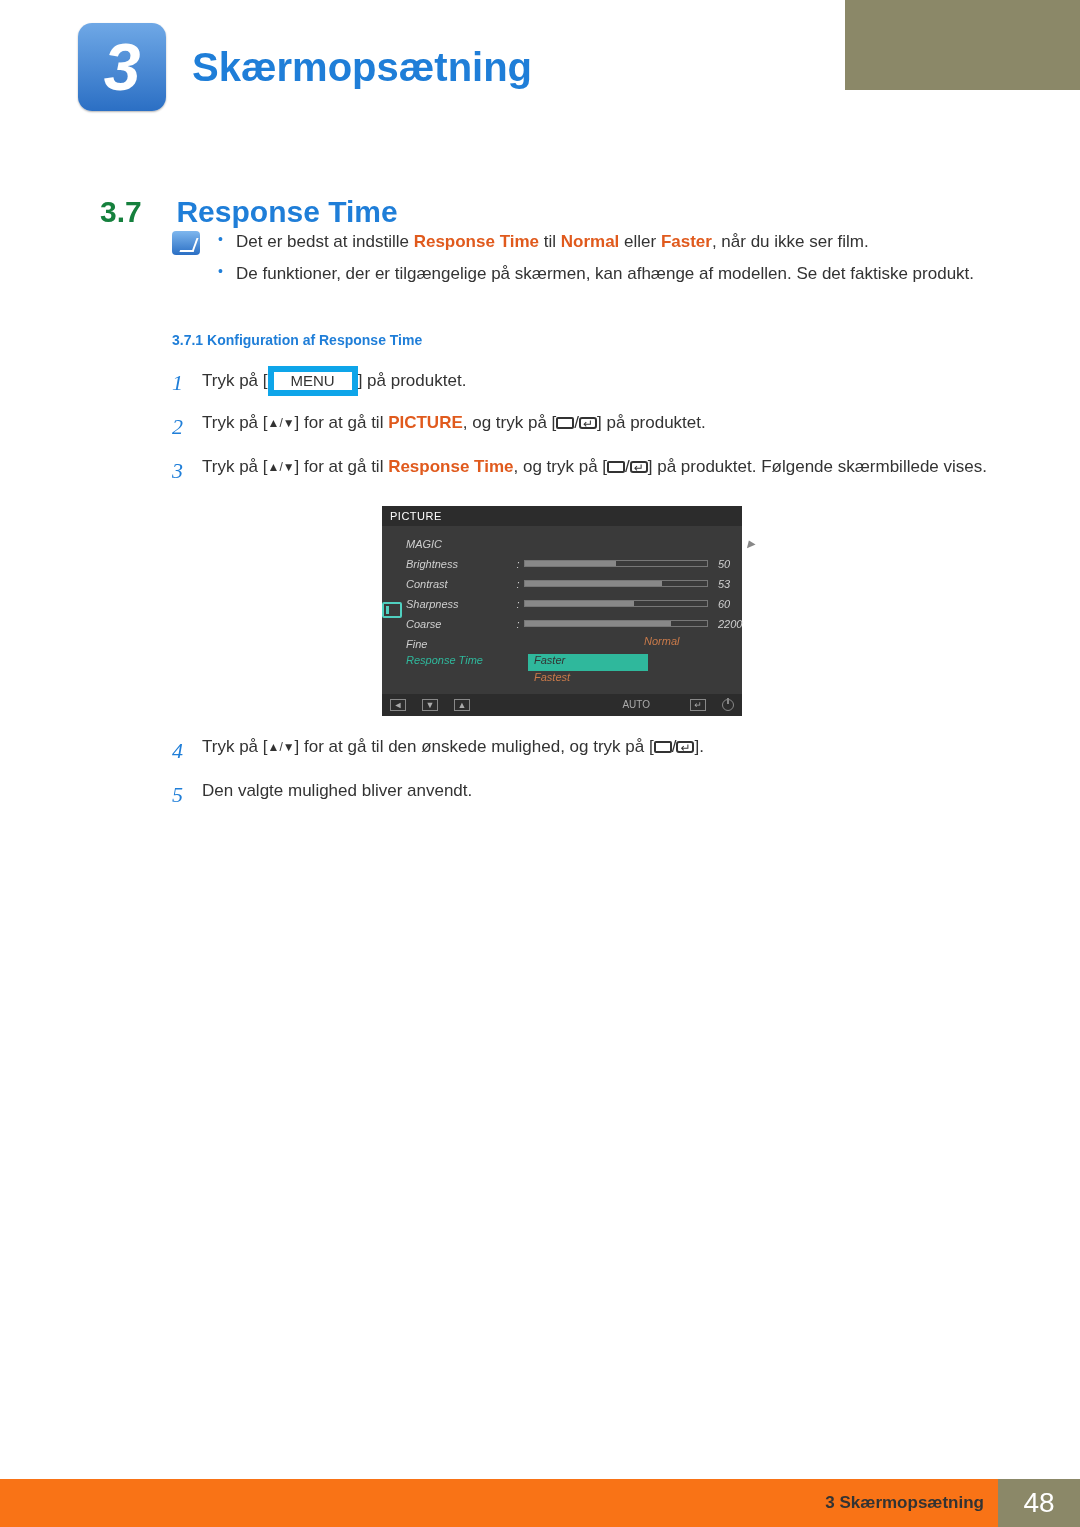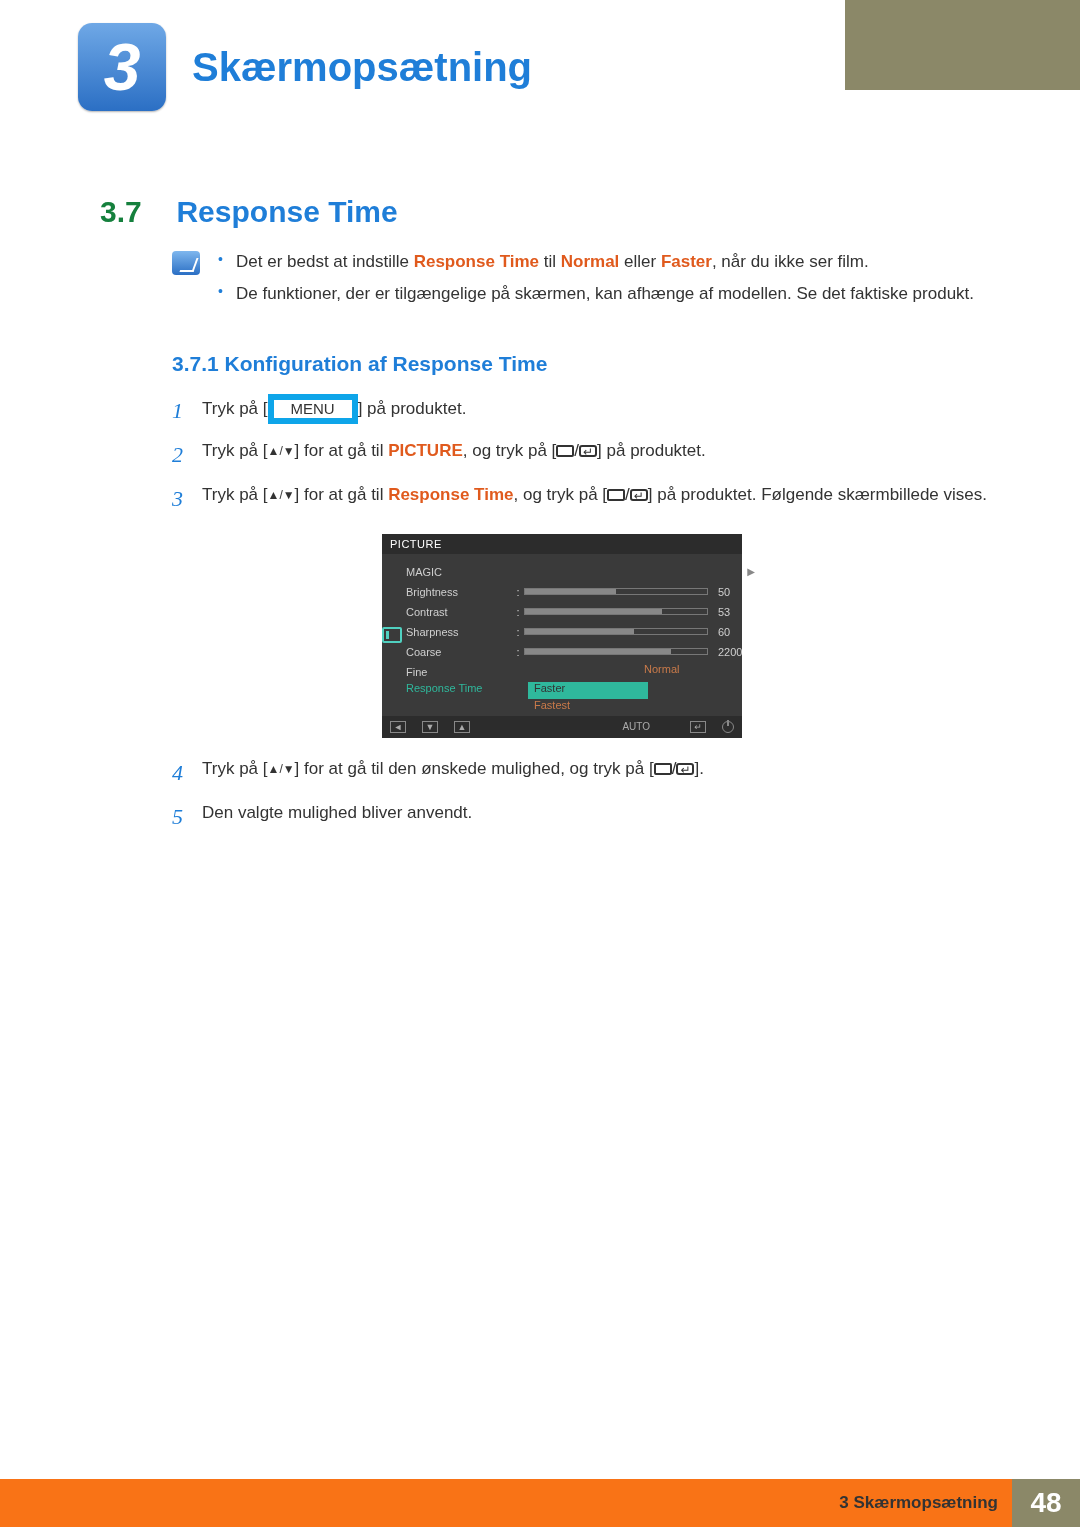--- a/index.html
+++ b/index.html
@@ -53,7 +53,7 @@
   .sec-title { color:#1f7ed8; font-size:30px; font-weight:bold; }
   .intro { margin-top: 40px; margin-left: 72px; font-size: 17px; color:#333; }
 
-  .note-box { margin-top: 20px; margin-left: 72px; display:flex; }
+  .note-box { margin-left: 72px; display:flex; }
   .note-icon {
     width: 28px; height: 24px;
     background: linear-gradient(#7fb7ee,#2b6fc4);

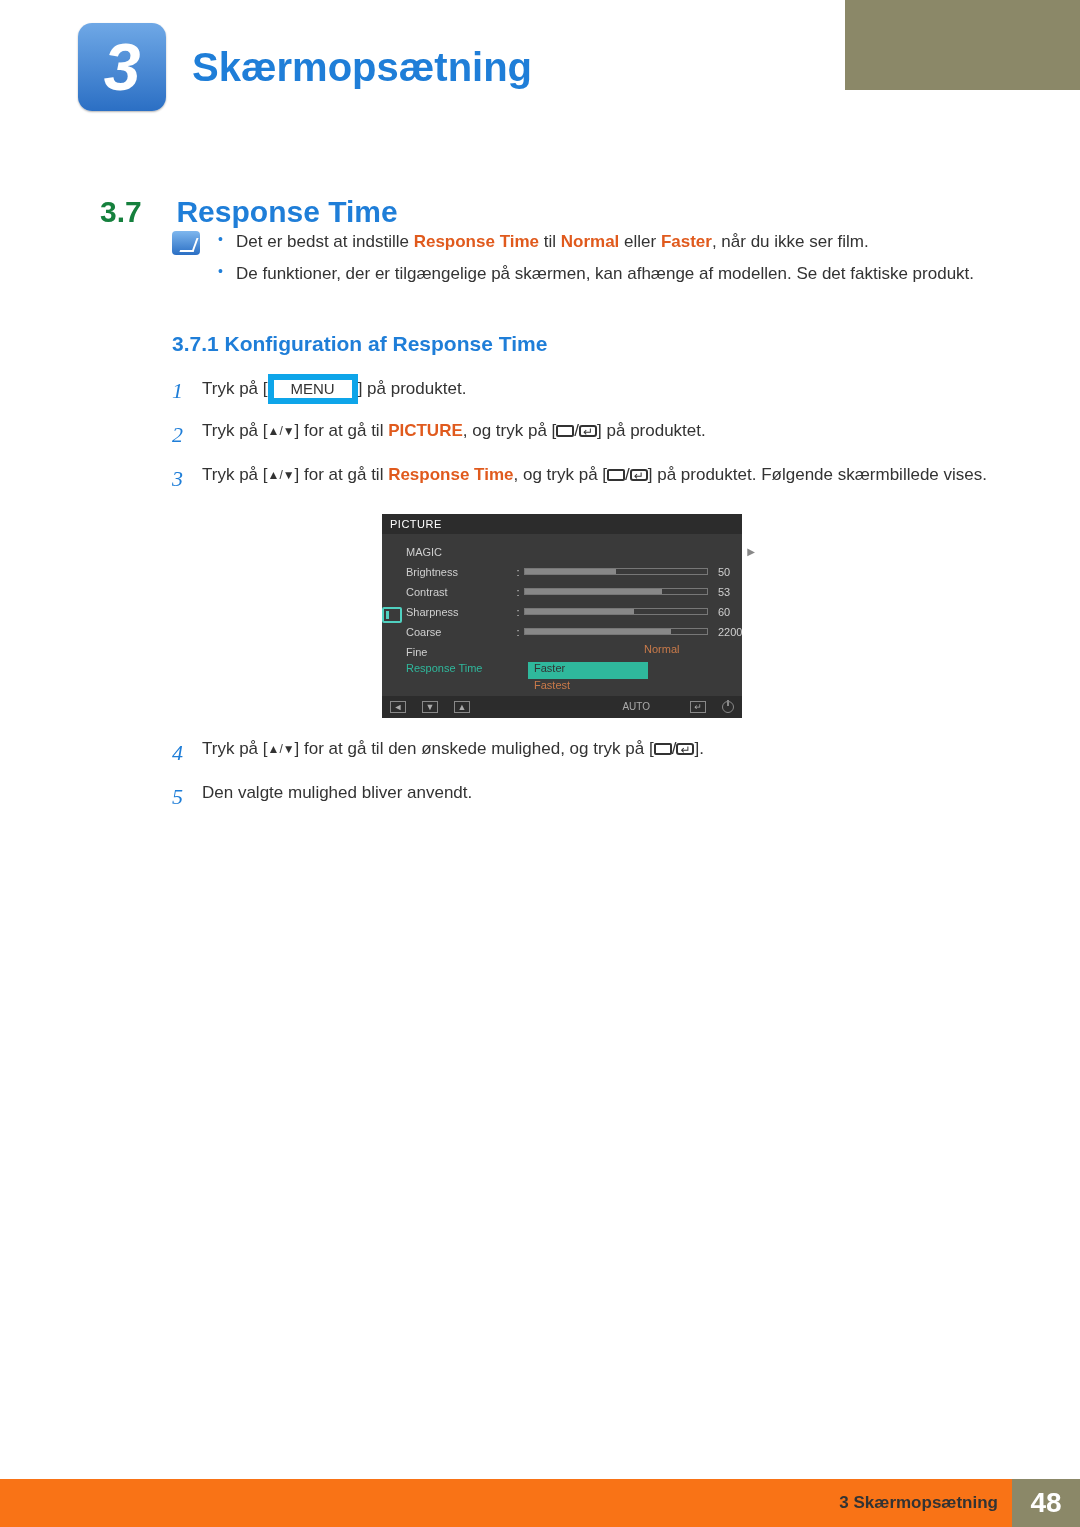--- a/index.html
+++ b/index.html
@@ -77,7 +77,7 @@
   .kw { color:#e05a1d; font-weight:bold; }
   .kw2 { color:#e05a1d; font-weight:bold; }
 
-  .subheading { margin-top: 38px; margin-left:72px; color:#1f7ed8; font-size:21px; font-weight:bold; }
+  .subheading { margin-top: 38px; margin-left:72px; color:#1f7ed8; font-size:14px; font-weight:bold; }
   .steps { margin-top: 18px; margin-left: 72px; }
   .step { display:flex; font-size:17px; color:#333; margin-bottom:10px; line-height:1.55; }
   .step-num { color:#1f7ed8; font-style:italic; font-size:22px; width:30px; flex:none; font-family:"Times New Roman",serif; }

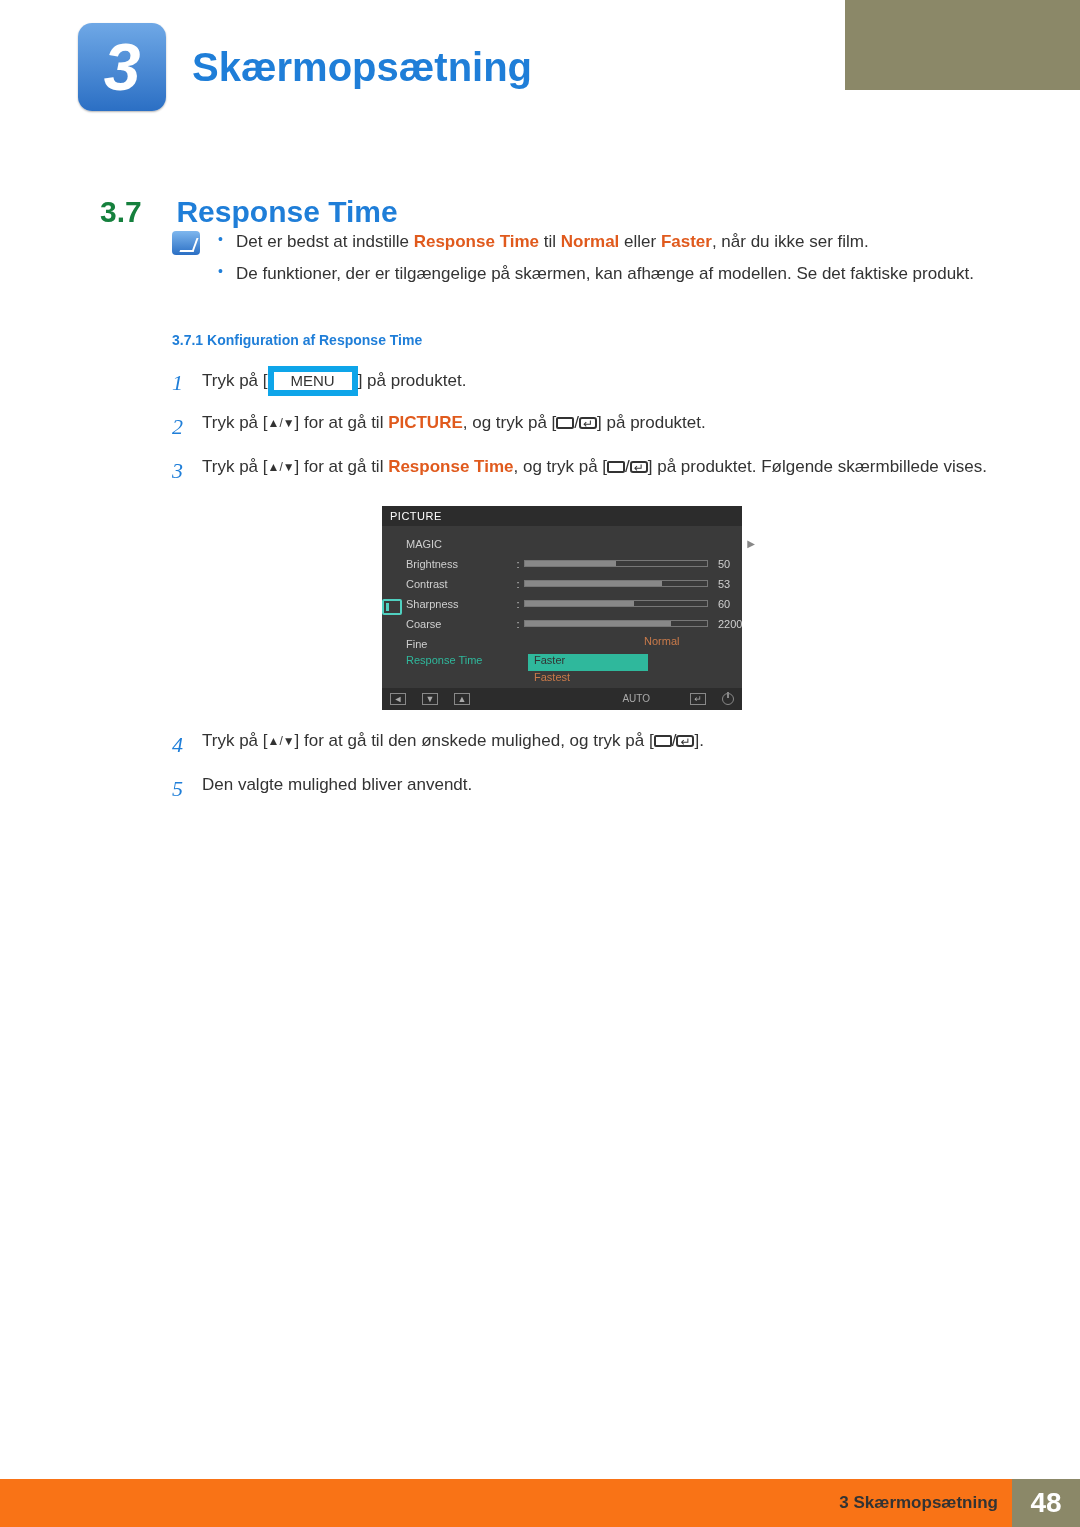--- a/index.html
+++ b/index.html
@@ -95,7 +95,7 @@
   .osd-side { width:44px; display:flex; align-items:center; justify-content:center; }
   .osd-side-icon { width:20px; height:16px; border:2px solid #50d0c0; border-radius:2px; position:relative; }
   .osd-side-icon::before { content:""; position:absolute; left:2px; top:2px; bottom:2px; width:3px; background:#50d0c0; }
-  .osd-main { flex:1; padding:8px 10px 0 0; }
+  .osd-main { flex:1; padding:8px 10px 6px 0;font-style:italic; }
   .osd-row { display:flex; align-items:center; height:20px; }
   .osd-label { width:110px; padding-left:4px; }
   .osd-colon { width:12px; text-align:center; }

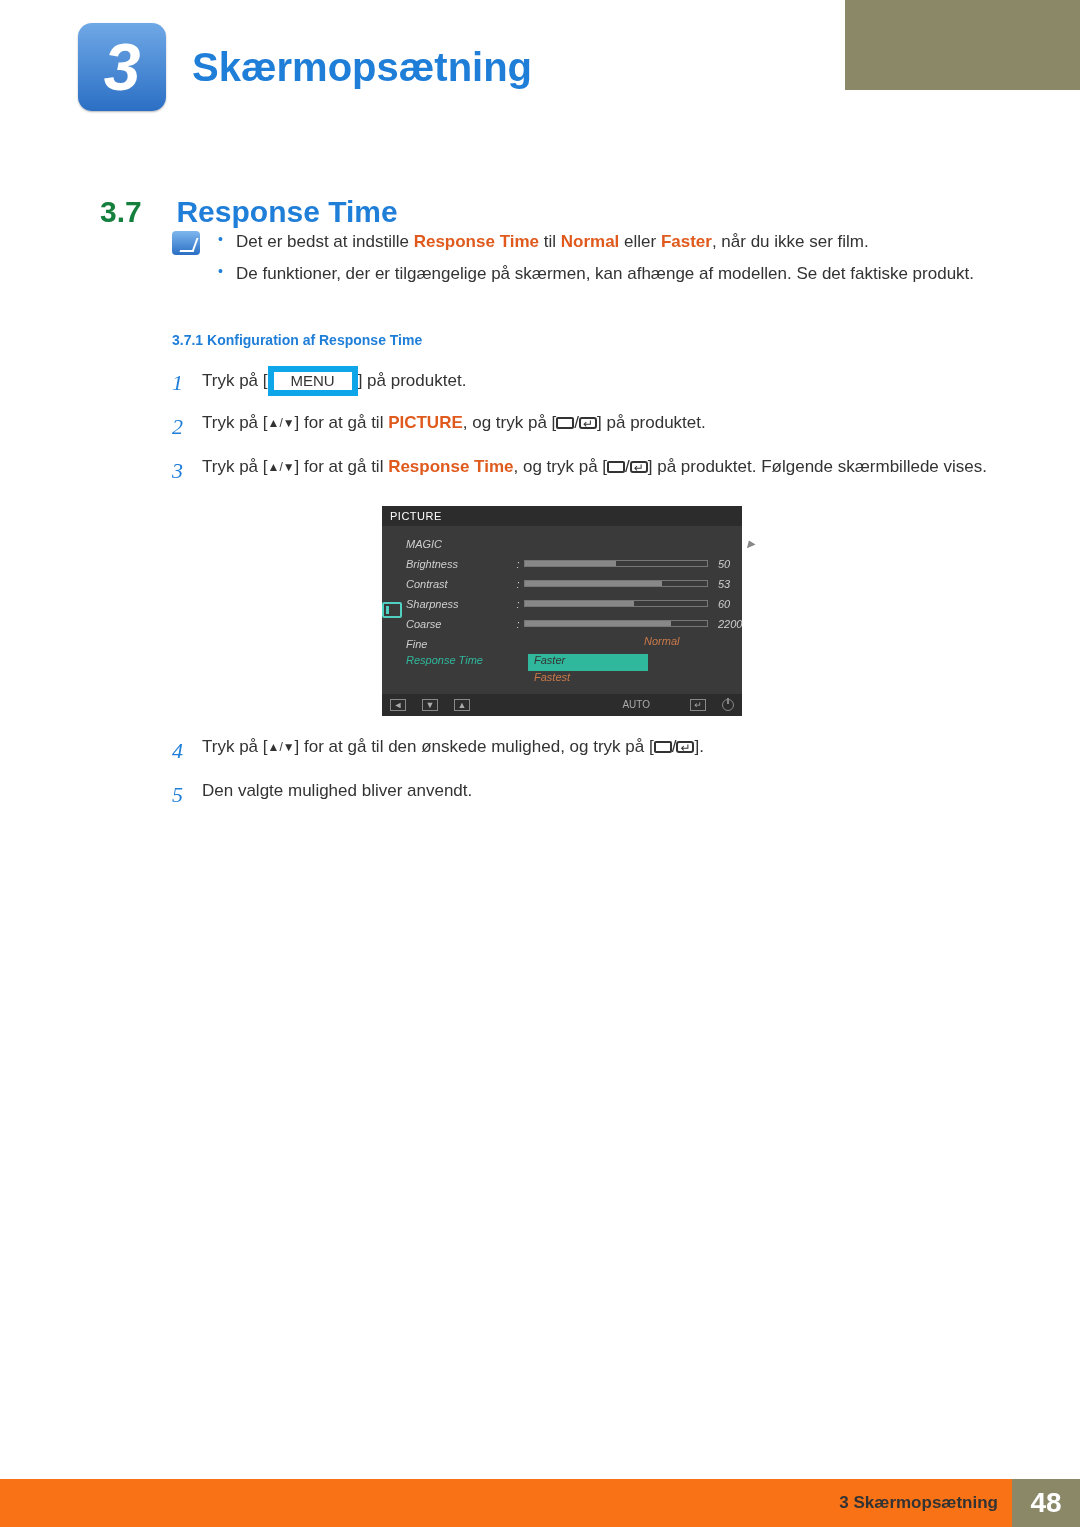--- a/index.html
+++ b/index.html
@@ -120,7 +120,7 @@
     background:#f97316; display:flex; align-items:center; justify-content:flex-end;
   }
   .footer-label { font-size:17px; font-weight:bold; color:#333; margin-right:14px; }
-  .footer-page { width:68px; height:48px; background:#8b8868; color:#fff; font-size:28px; font-weight:bold; display:flex; align-items:center; justify-content:center; }
+  .footer-page { width:82px; height:48px; background:#8b8868; color:#fff; font-size:28px; font-weight:normal; display:flex; align-items:center; justify-content:center; }
 </style>
 </head>
 <body>

